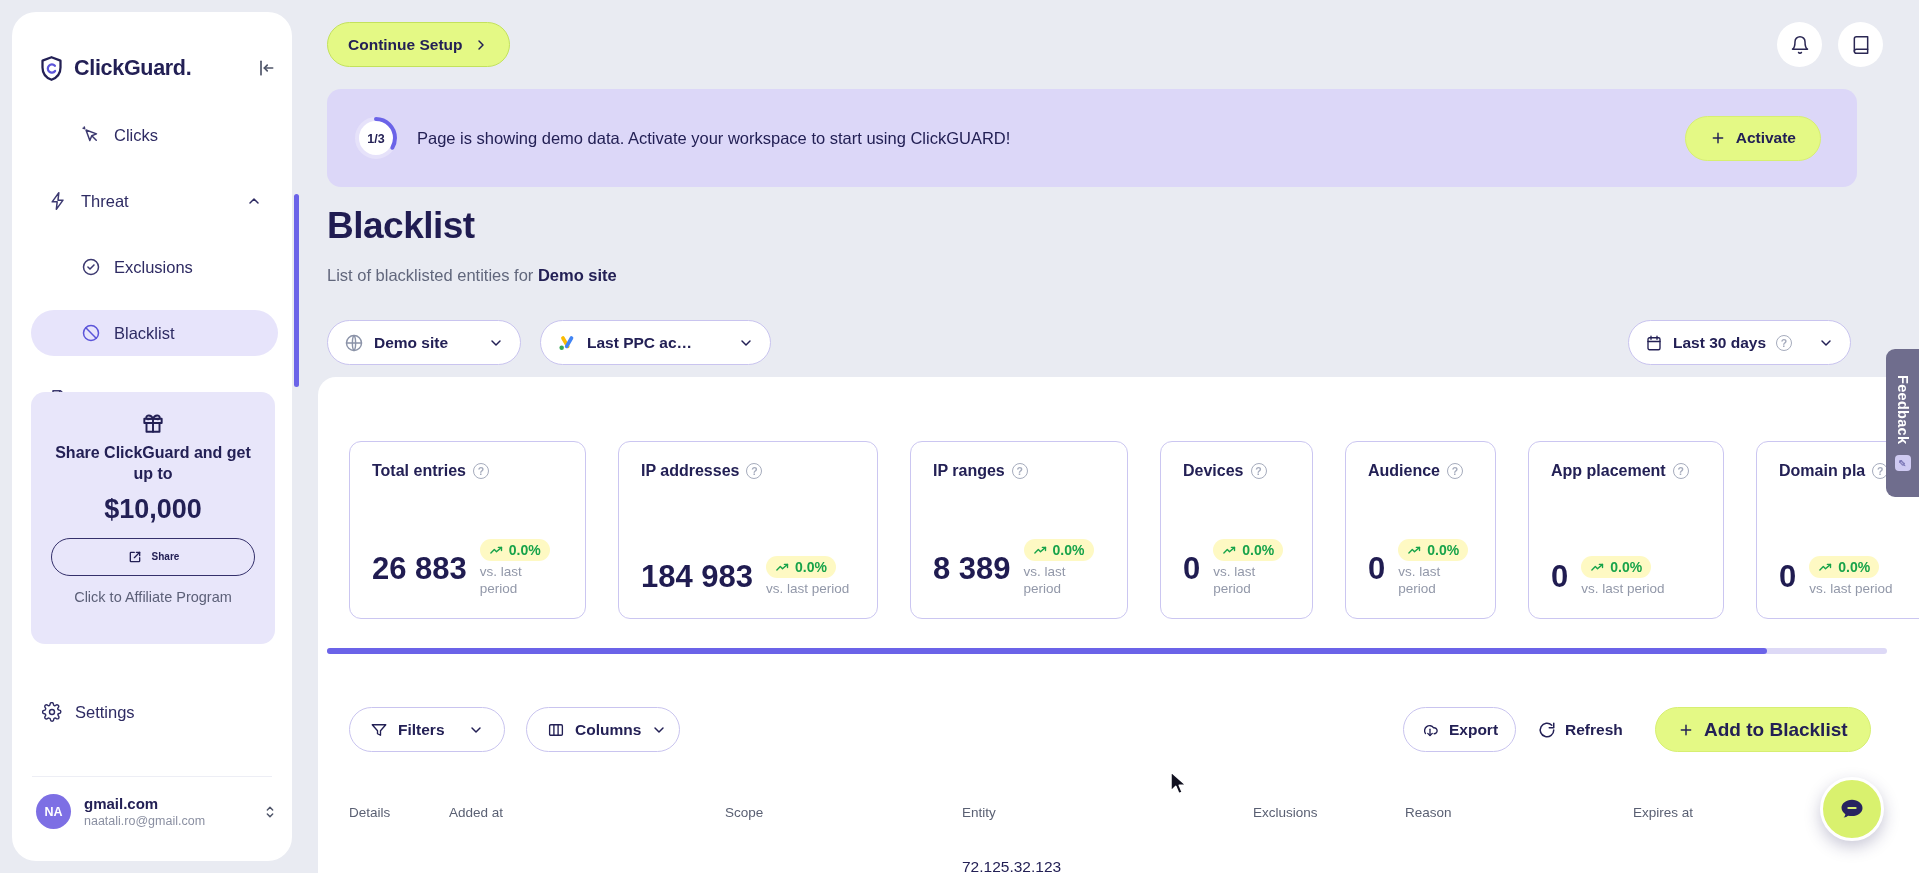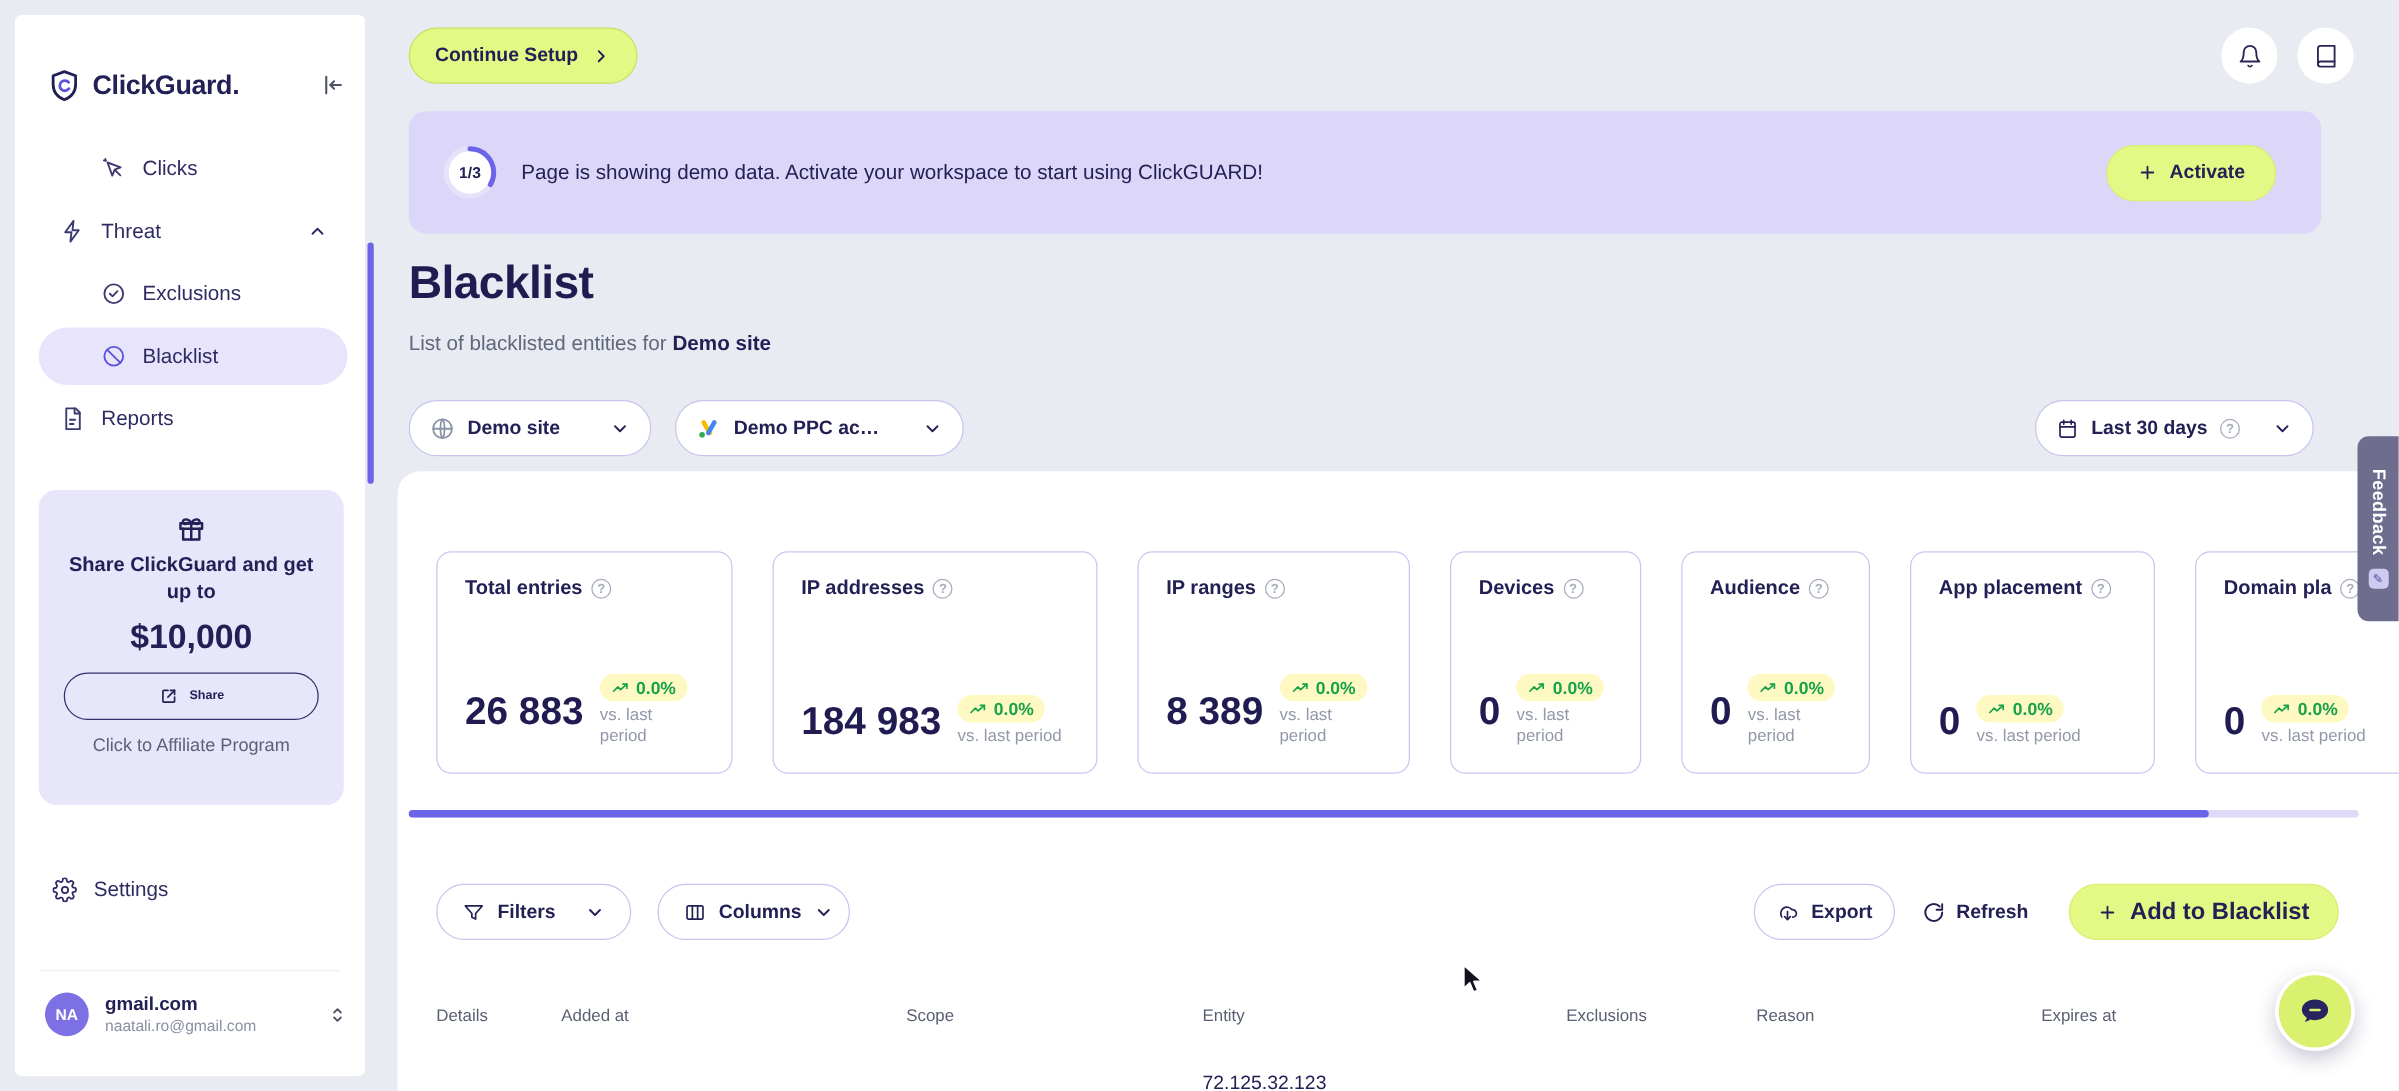--- a/index.html
+++ b/index.html
@@ -9,7 +9,7 @@
   .abs{position:absolute}
 
   
-  #sidebar{left:12px;top:12px;width:280px;height:849px;background:#fff;border-radius:5px}
+  #sidebar{left:12px;top:12px;width:280px;height:849px;background:#fff;border-radius:24px}
   .logo-row{position:absolute;left:26px;right:16px;top:40px;display:flex;align-items:center;gap:9px;height:32px}
   .logo-text{font-size:21.5px;font-weight:800;color:#232055;letter-spacing:-.3px}
   .collapse{margin-left:auto;color:#4e5468;cursor:pointer}

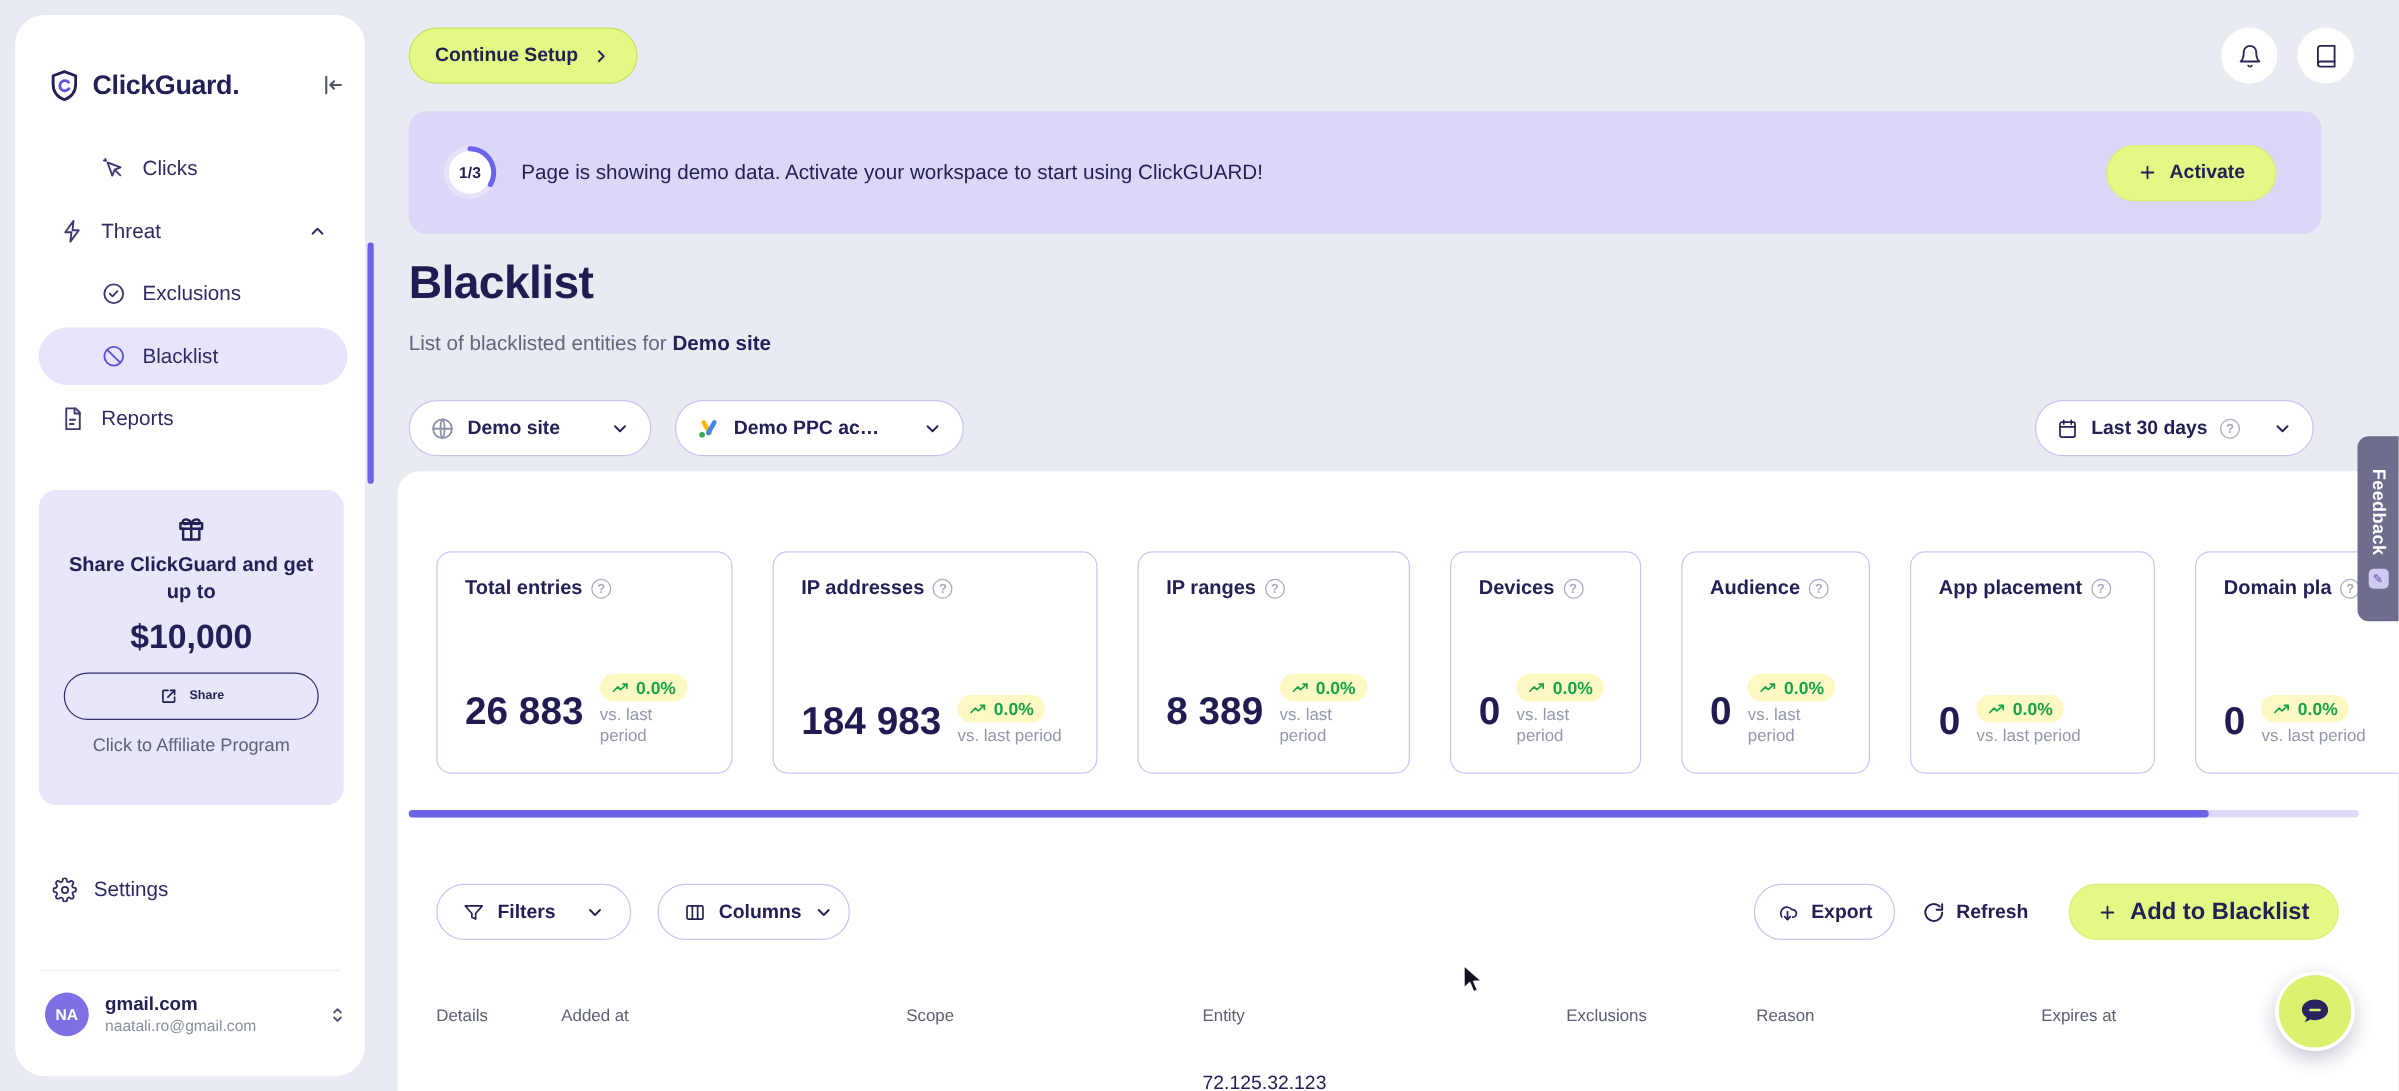--- a/index.html
+++ b/index.html
@@ -13,7 +13,7 @@
   .logo-row{position:absolute;left:26px;right:16px;top:40px;display:flex;align-items:center;gap:9px;height:32px}
   .logo-text{font-size:21.5px;font-weight:800;color:#232055;letter-spacing:-.3px}
   .collapse{margin-left:auto;color:#4e5468;cursor:pointer}
-  .nav{position:absolute;left:19px;right:14px;top:100px;display:flex;flex-direction:column;gap:4px}
+  .nav{position:absolute;left:19px;right:14px;top:100px;display:flex;flex-direction:column;gap:20px}
   .nav-item{display:flex;align-items:center;gap:13px;height:46px;border-radius:999px;padding-left:17px;font-size:16.5px;font-weight:500;color:#2e2b63;cursor:pointer}
   .nav-item.child{padding-left:50px}
   .nav-item.active{background:#e7e4fb}

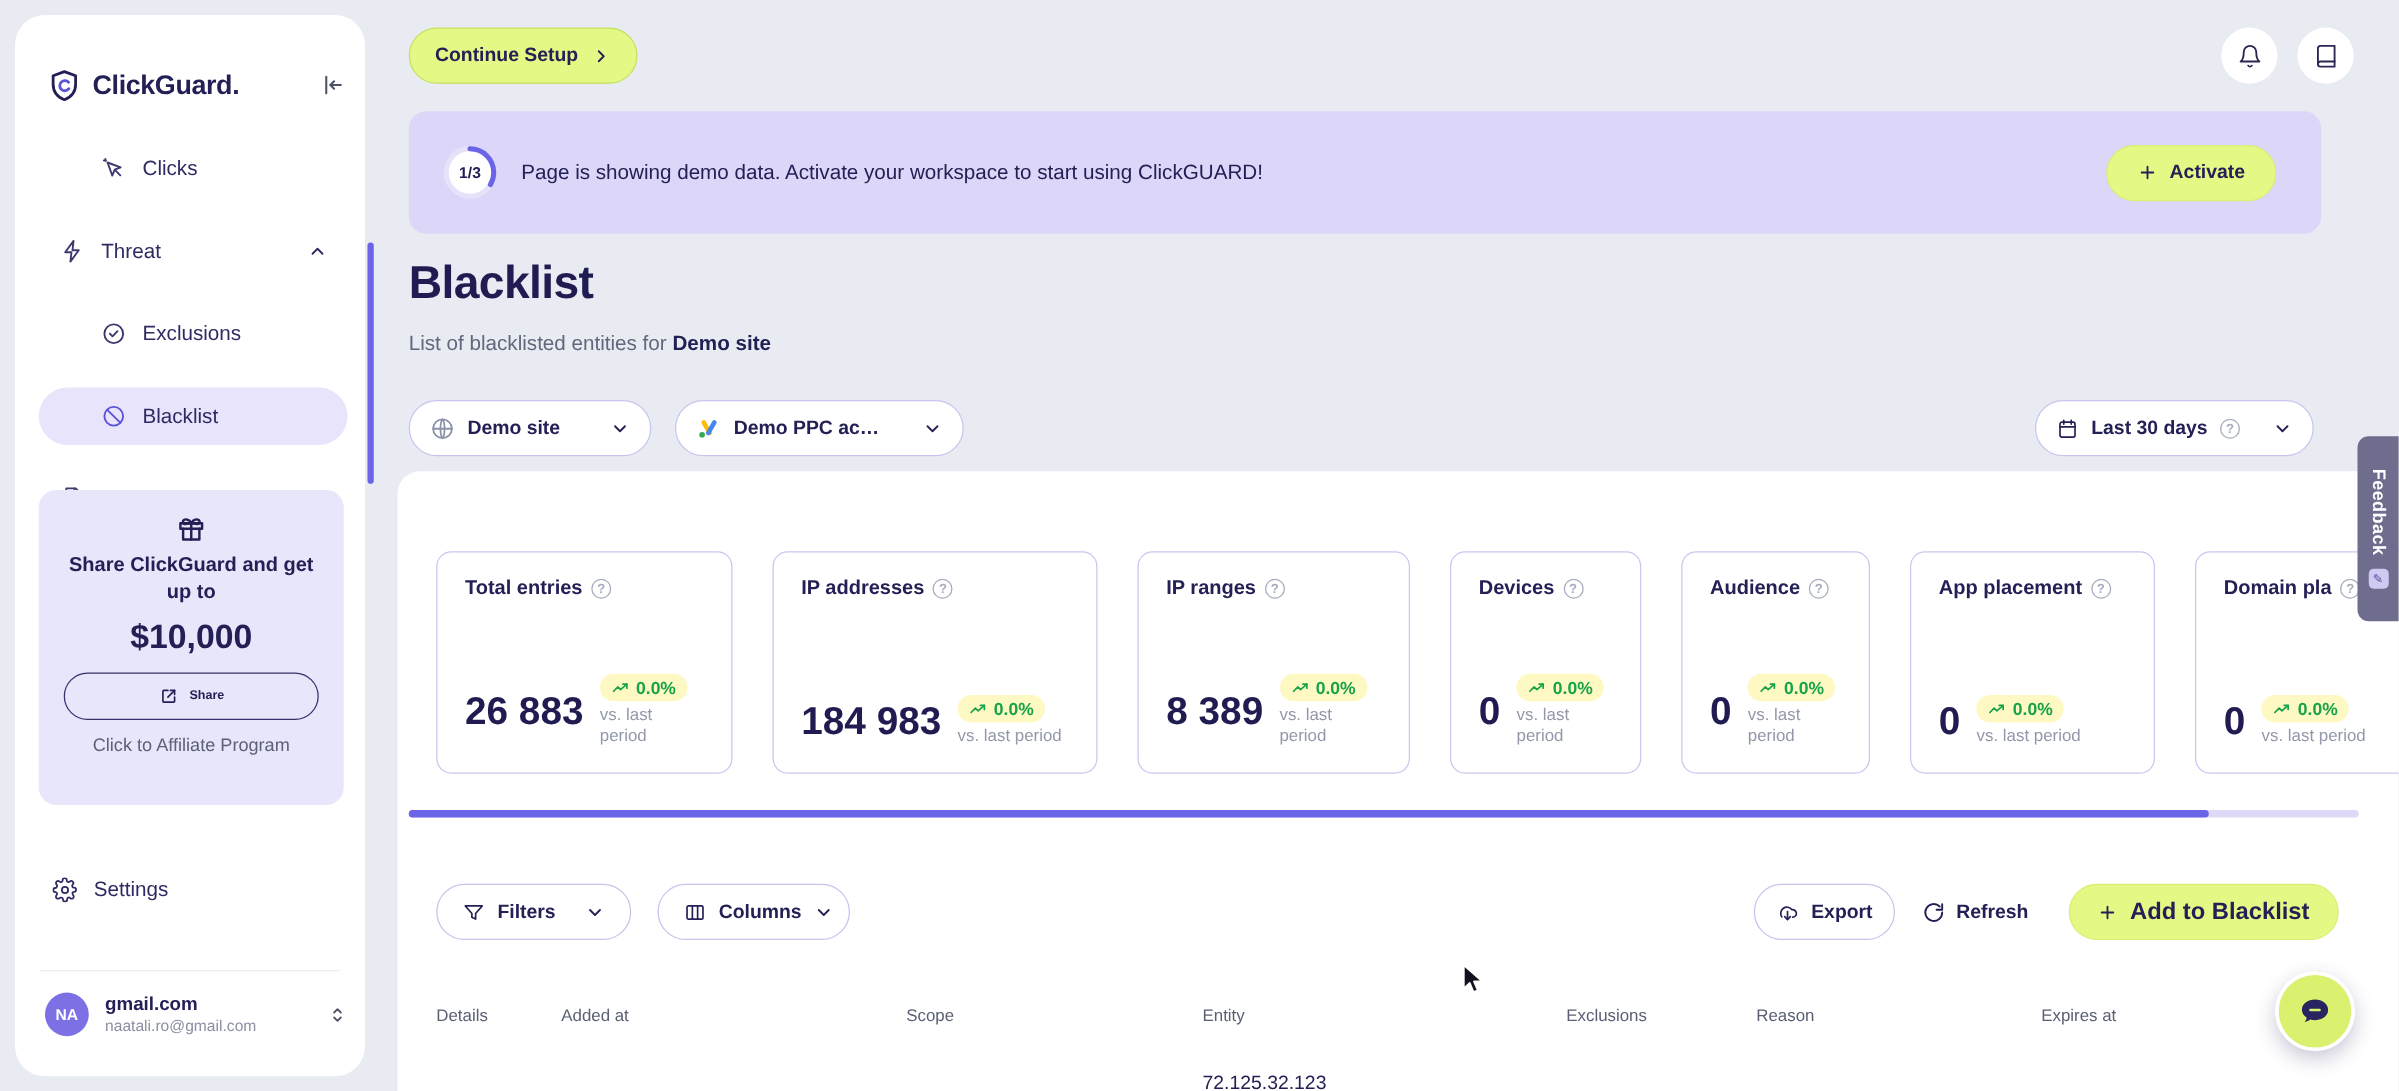--- a/index.html
+++ b/index.html
@@ -257,7 +257,7 @@
       </g>
       <circle cx="5.6" cy="17.8" r="2.7" fill="#34A853"></circle>
     </svg>
-  <span>Demo PPC ac…</span>
+  <span>Last PPC ac…</span>
   <span class="pill-chev">
       <svg width="16" height="16" viewBox="0 0 24 24" fill="none" stroke="currentColor" stroke-width="2.2" stroke-linecap="round" stroke-linejoin="round">
         <path d="M6 9l6 6 6-6"></path>

